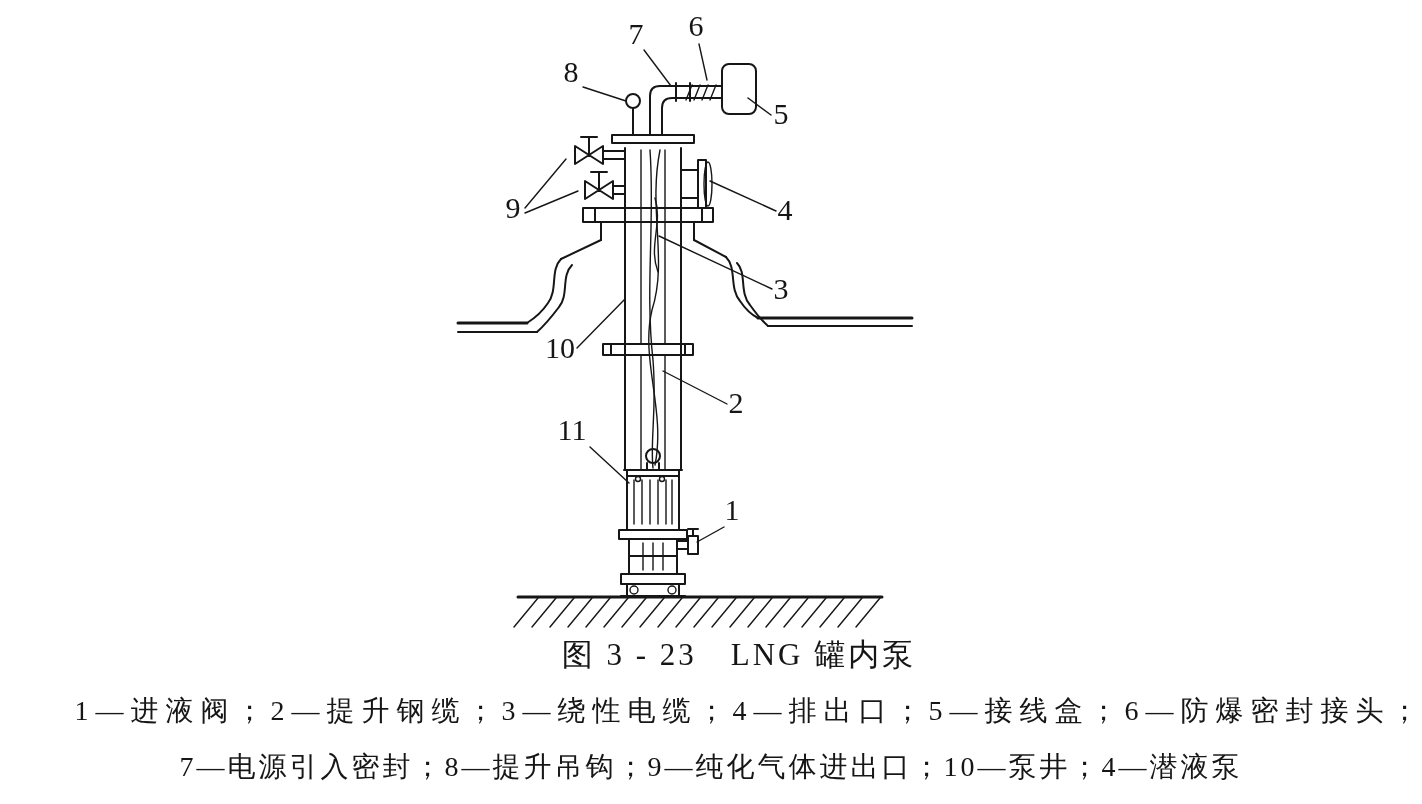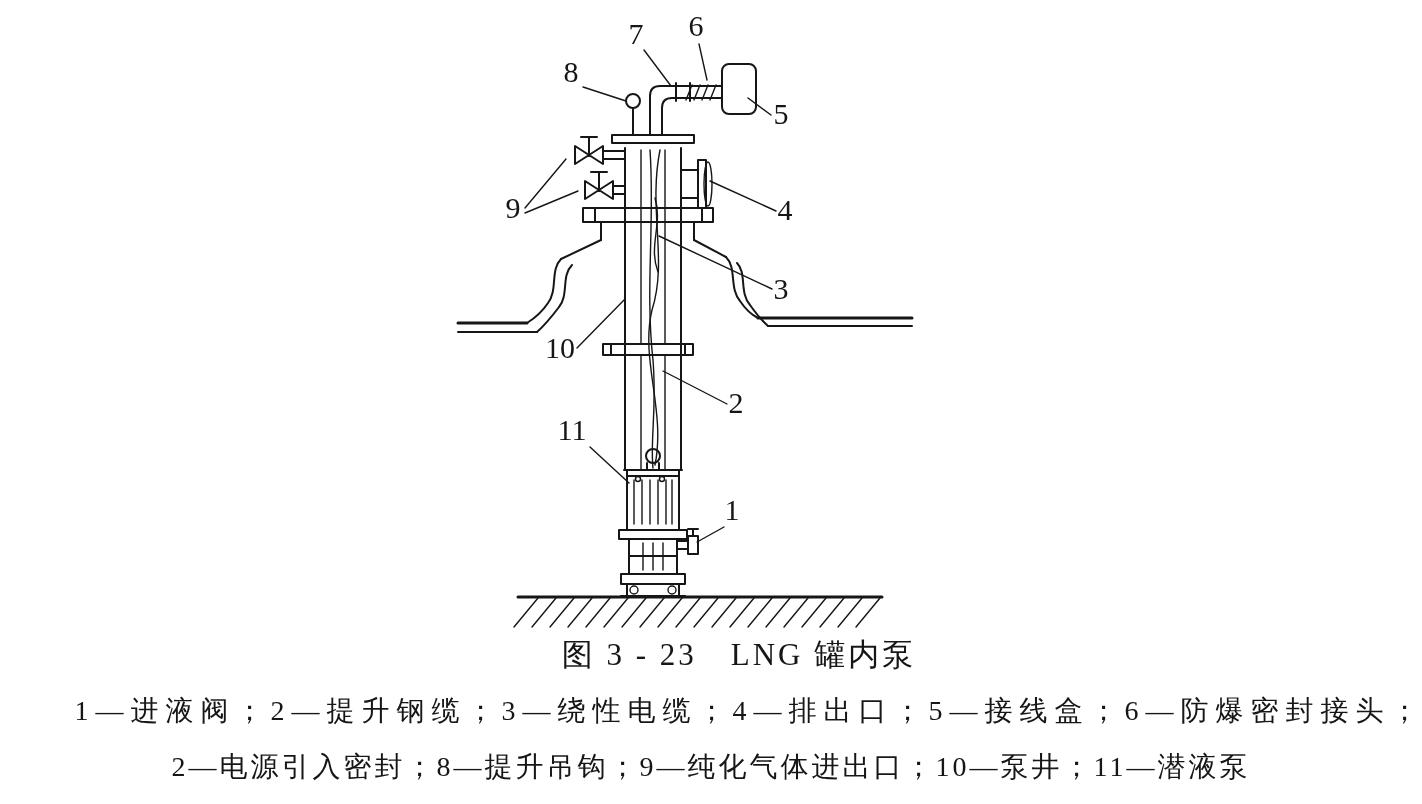--- a/index.html
+++ b/index.html
@@ -181,7 +181,7 @@
   <div class="caption">图 3 - 23　LNG 罐内泵</div>
 
   <div class="legend-line1">1—进液阀；2—提升钢缆；3—绕性电缆；4—排出口；5—接线盒；6—防爆密封接头；</div>
-  <div class="legend-line2">2—电源引入密封；8—提升吊钩；9—纯化气体进出口；10—泵井；11—潜液泵</div>
+  <div class="legend-line2">7—电源引入密封；8—提升吊钩；9—纯化气体进出口；10—泵井；4—潜液泵</div>
 
 </div>
 

